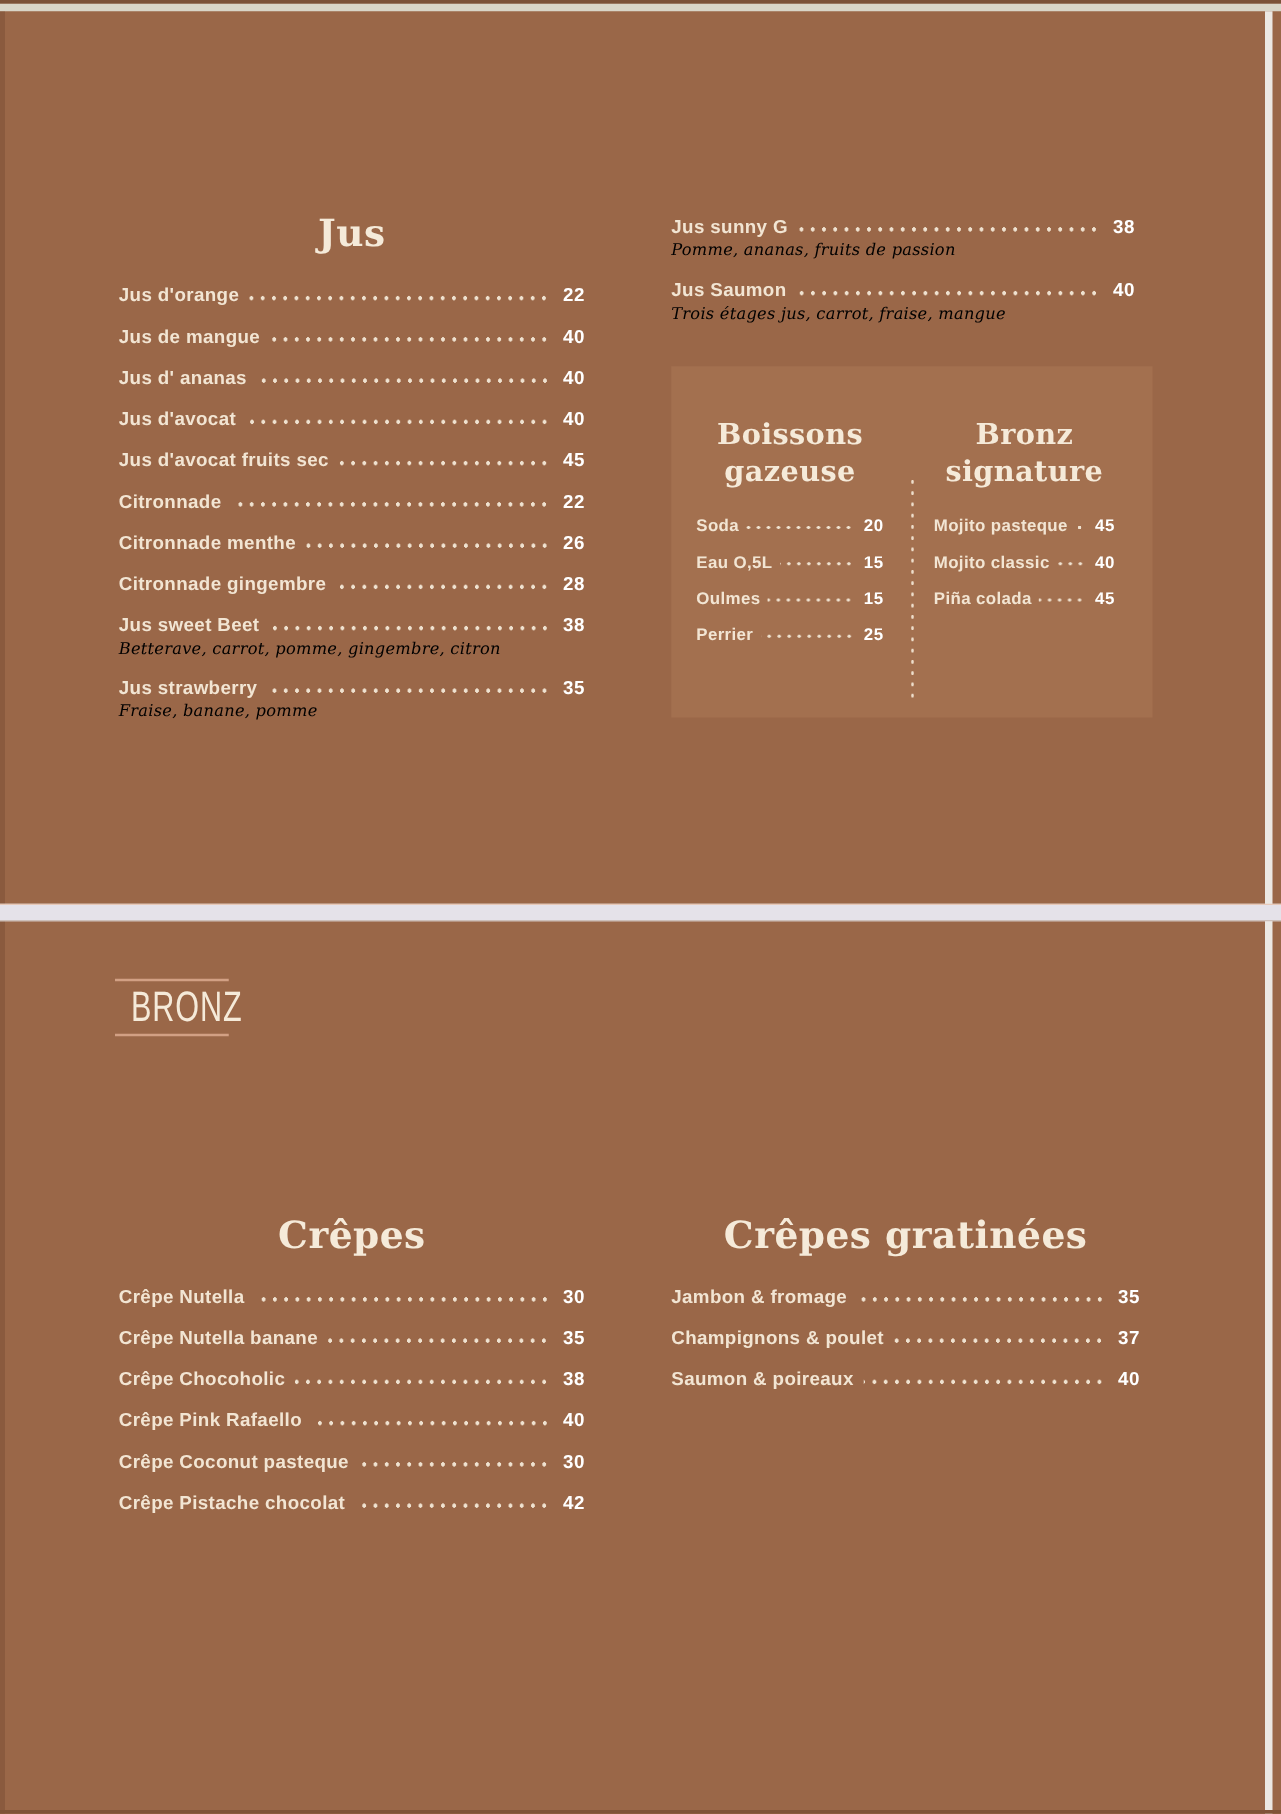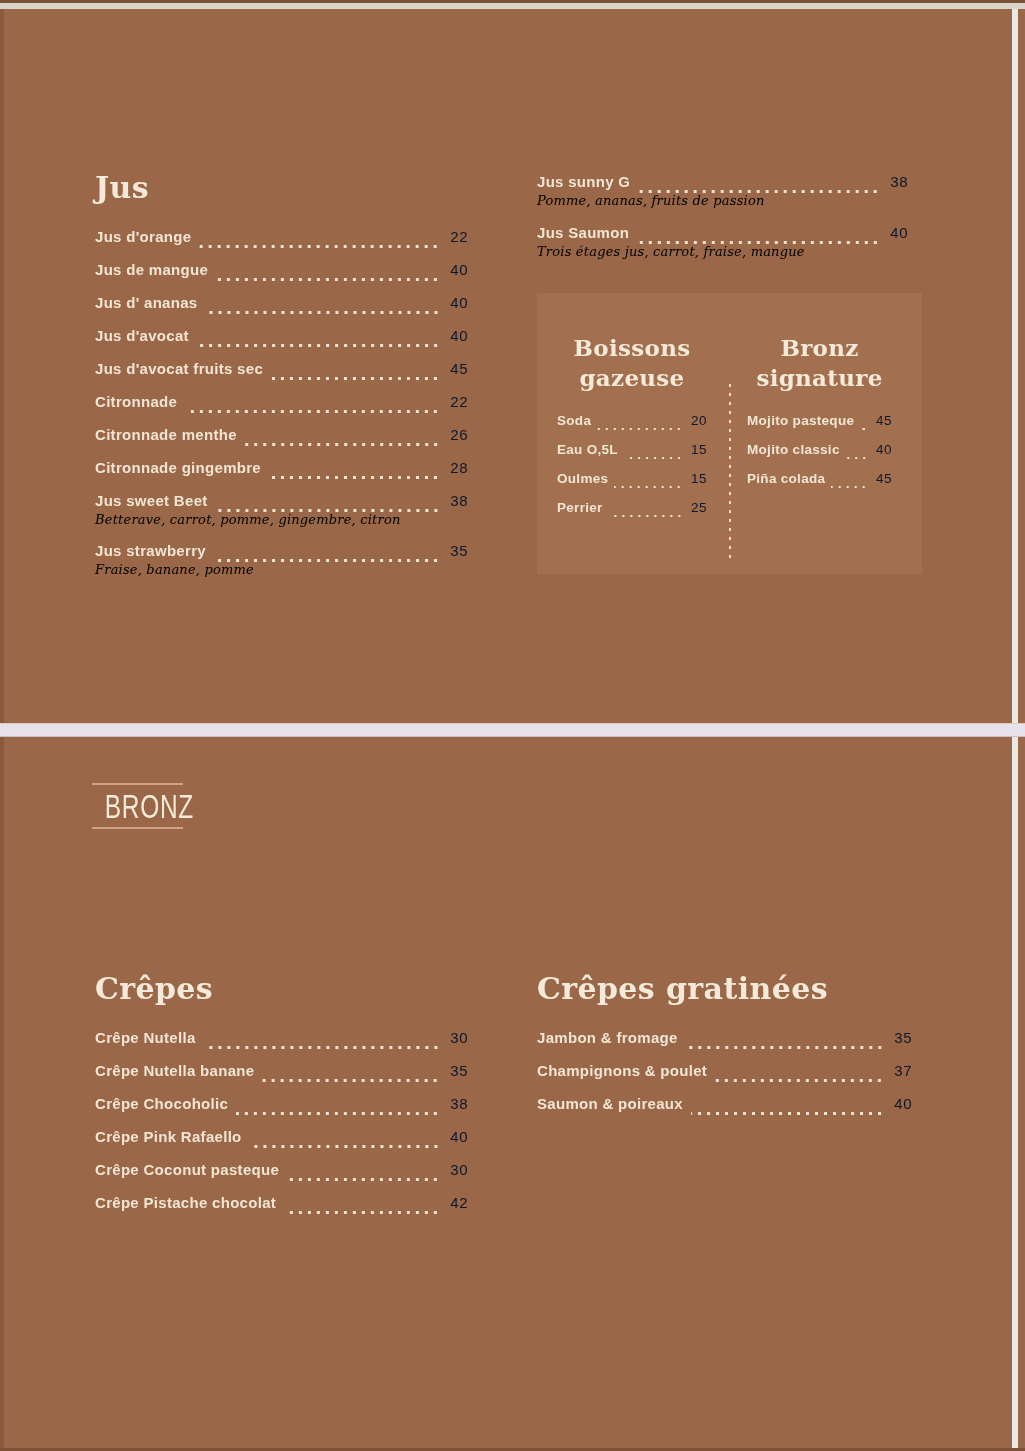--- a/index.html
+++ b/index.html
@@ -25,7 +25,7 @@
   h2.section-title{
     font-family:"DejaVu Serif","Liberation Serif",serif;
     font-size:30px;line-height:36px;font-weight:700;
-    color:#f5ead9;margin:0 0 20px 0;letter-spacing:.4px;
+    color:#f5ead9;margin:0 0 20px 0;letter-spacing:.4px;text-align:center;
   }
   h3.box-title{
     font-family:"DejaVu Serif","Liberation Serif",serif;

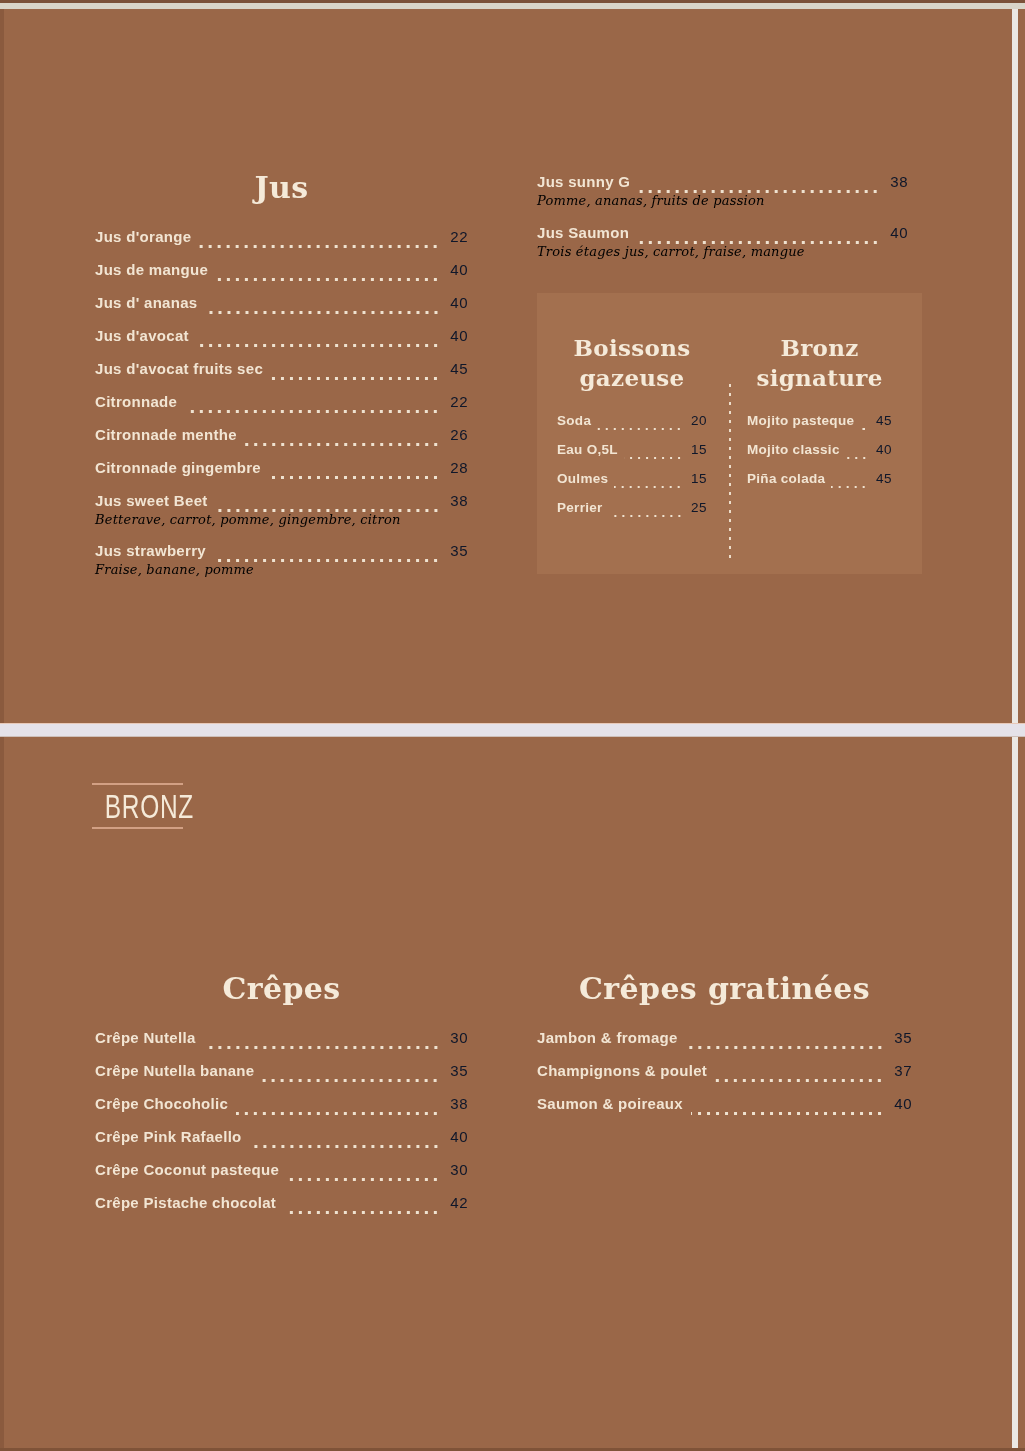--- a/index.html
+++ b/index.html
@@ -35,7 +35,7 @@
 
   
   .menu-item{margin-bottom:12px;}
-  .row{display:flex;align-items:flex-end;line-height:21px;}
+  .row{display:flex;align-items:center;line-height:21px;}
   .item-name{font-weight:700;font-size:15px;color:#f2e5d3;letter-spacing:.3px;white-space:nowrap;}
   .item-price{font-weight:400;font-size:15px;color:#0f172a;min-width:24px;text-align:right;letter-spacing:.5px;}
   .dots{

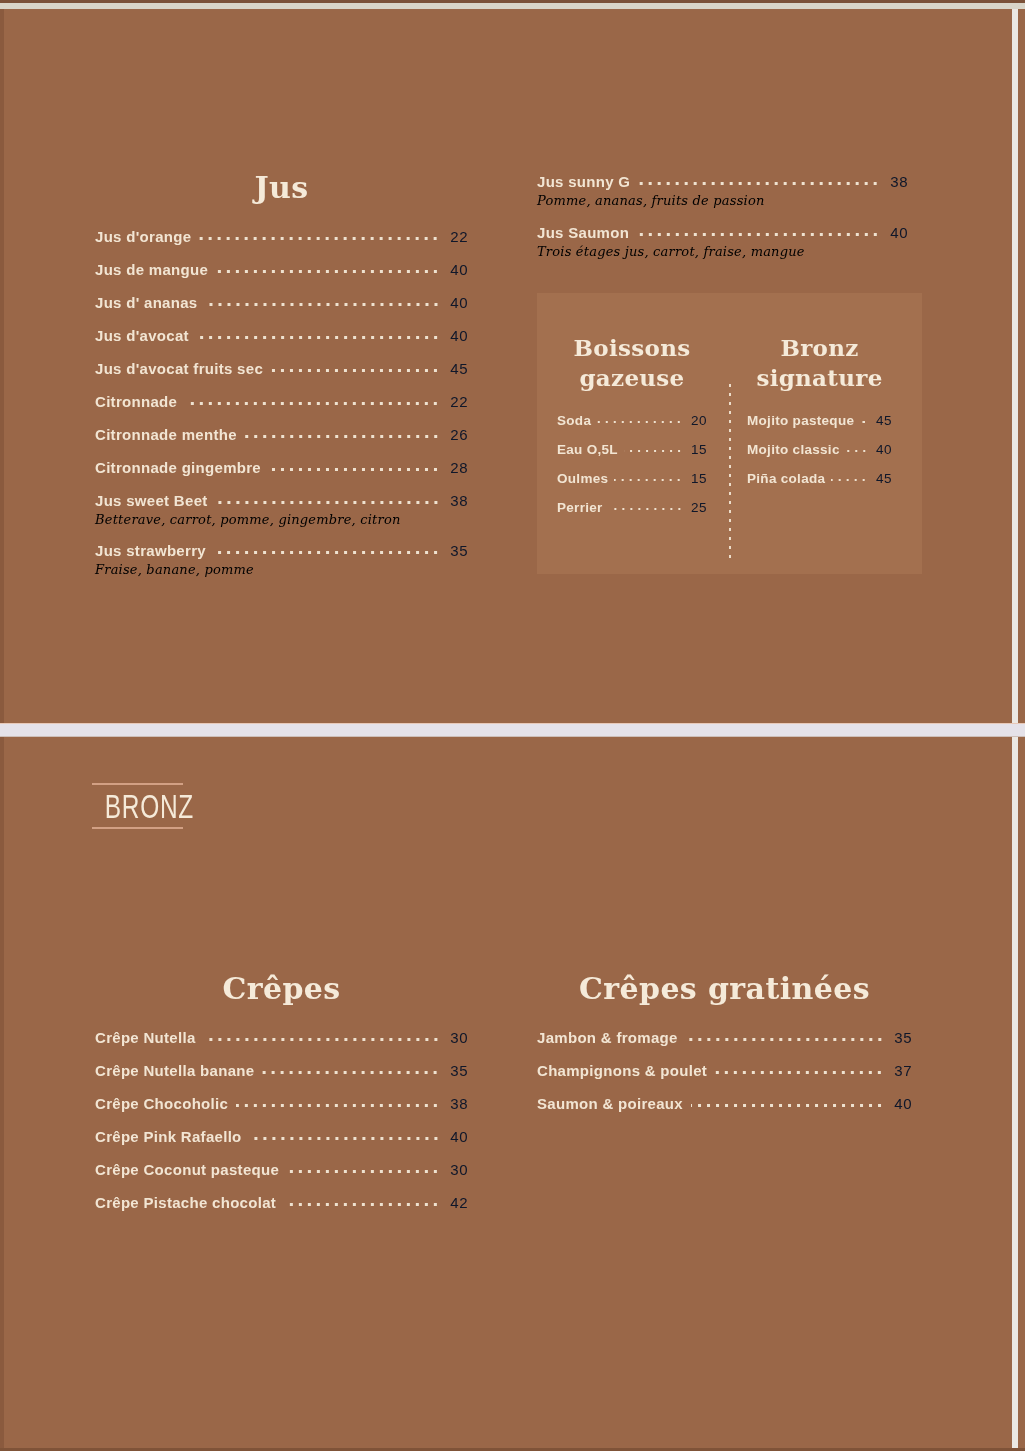--- a/index.html
+++ b/index.html
@@ -37,7 +37,7 @@
   .menu-item{margin-bottom:12px;}
   .row{display:flex;align-items:center;line-height:21px;}
   .item-name{font-weight:700;font-size:15px;color:#f2e5d3;letter-spacing:.3px;white-space:nowrap;}
-  .item-price{font-weight:400;font-size:15px;color:#0f172a;min-width:24px;text-align:right;letter-spacing:.5px;}
+  .item-price{font-weight:700;font-size:15px;color:#ffffff;min-width:24px;text-align:right;letter-spacing:.5px;}
   .dots{
     flex:1;height:5px;margin:0 4px 0 8px;position:relative;top:2px;
     background-image:radial-gradient(circle,#efe2d0 1.5px,transparent 1.8px);

